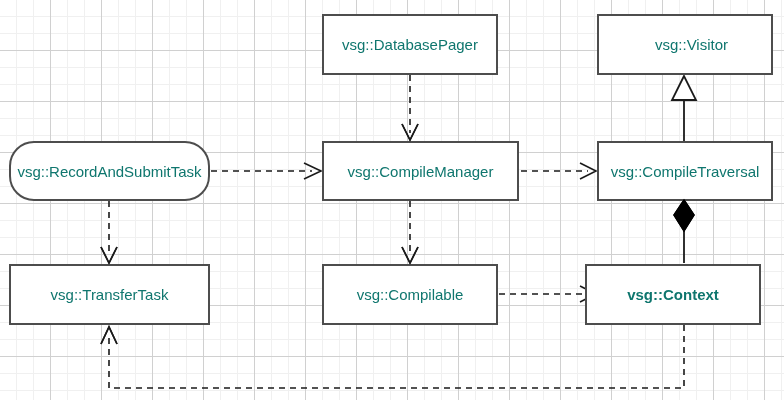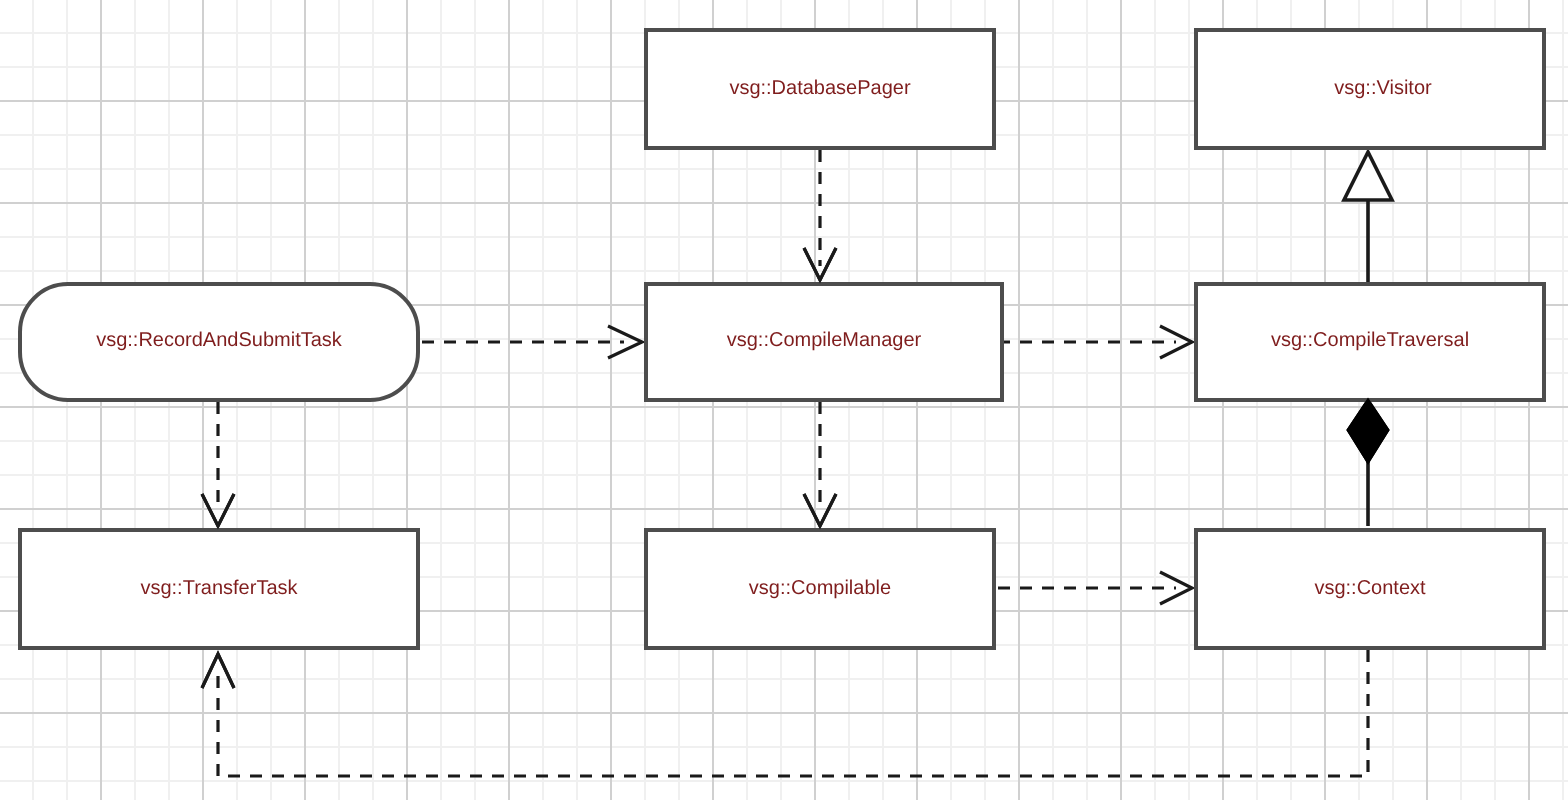--- a/index.html
+++ b/index.html
@@ -38,8 +38,8 @@
   }
   .uml-class .cls-label {
     font-family: "Liberation Sans", sans-serif;
-    font-size: 10px;
-    color: #7f1d1d;
+    font-size: 15px;
+    color: #0f766e;
     line-height: 1;
     white-space: nowrap;
     letter-spacing: 0px;

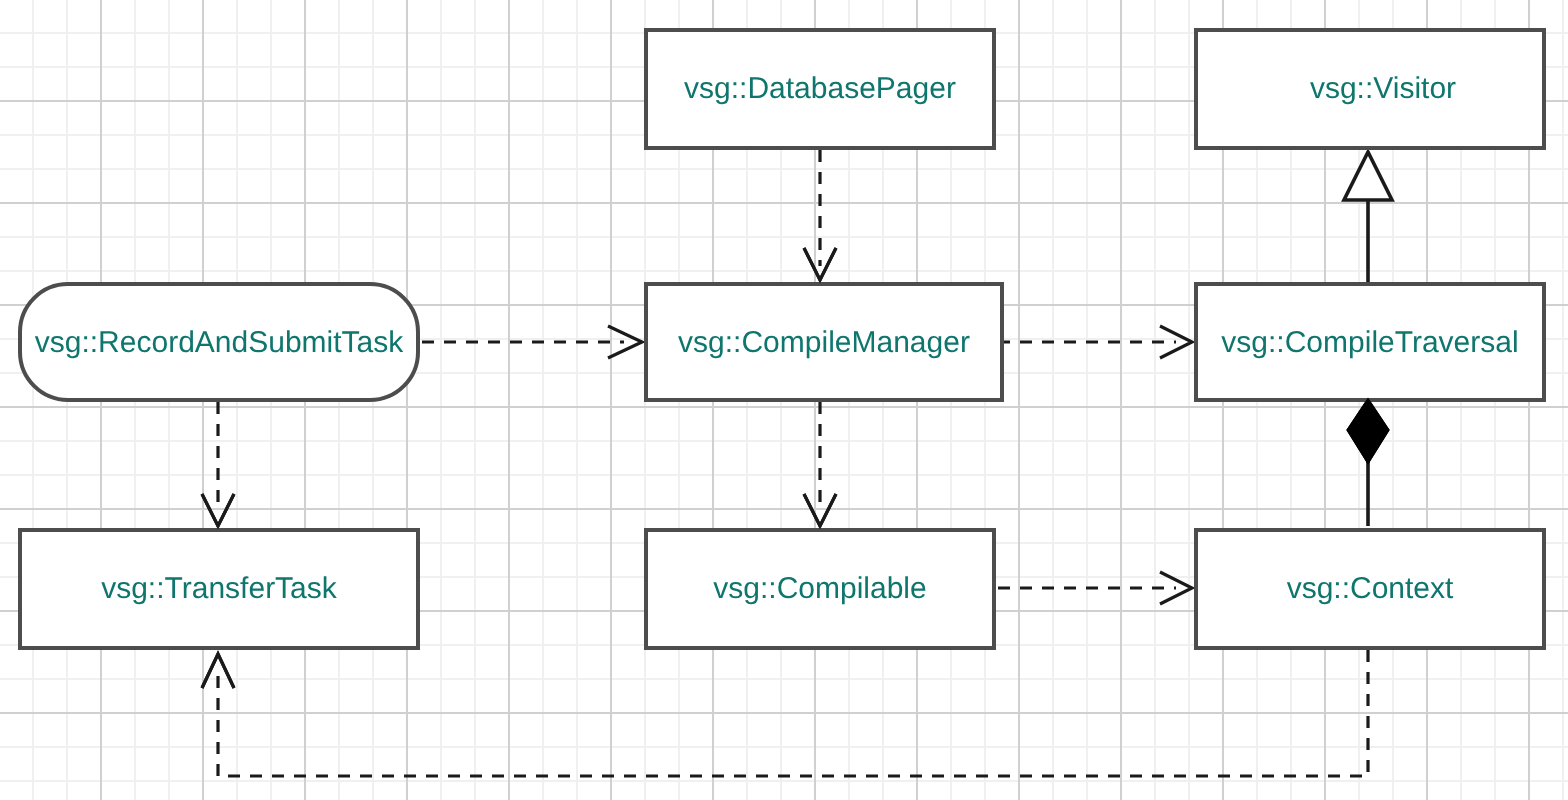--- a/index.html
+++ b/index.html
@@ -127,7 +127,7 @@
     <span class="cls-label">vsg::RecordAndSubmitTask</span>
   </div>
 
-  <div class="uml-class" style="left:322px; top:141px; width:180px; height:60px;">
+  <div class="uml-class" style="left:322px; top:141px; width:197px; height:60px;">
     <span class="cls-label">vsg::CompileManager</span>
   </div>
 

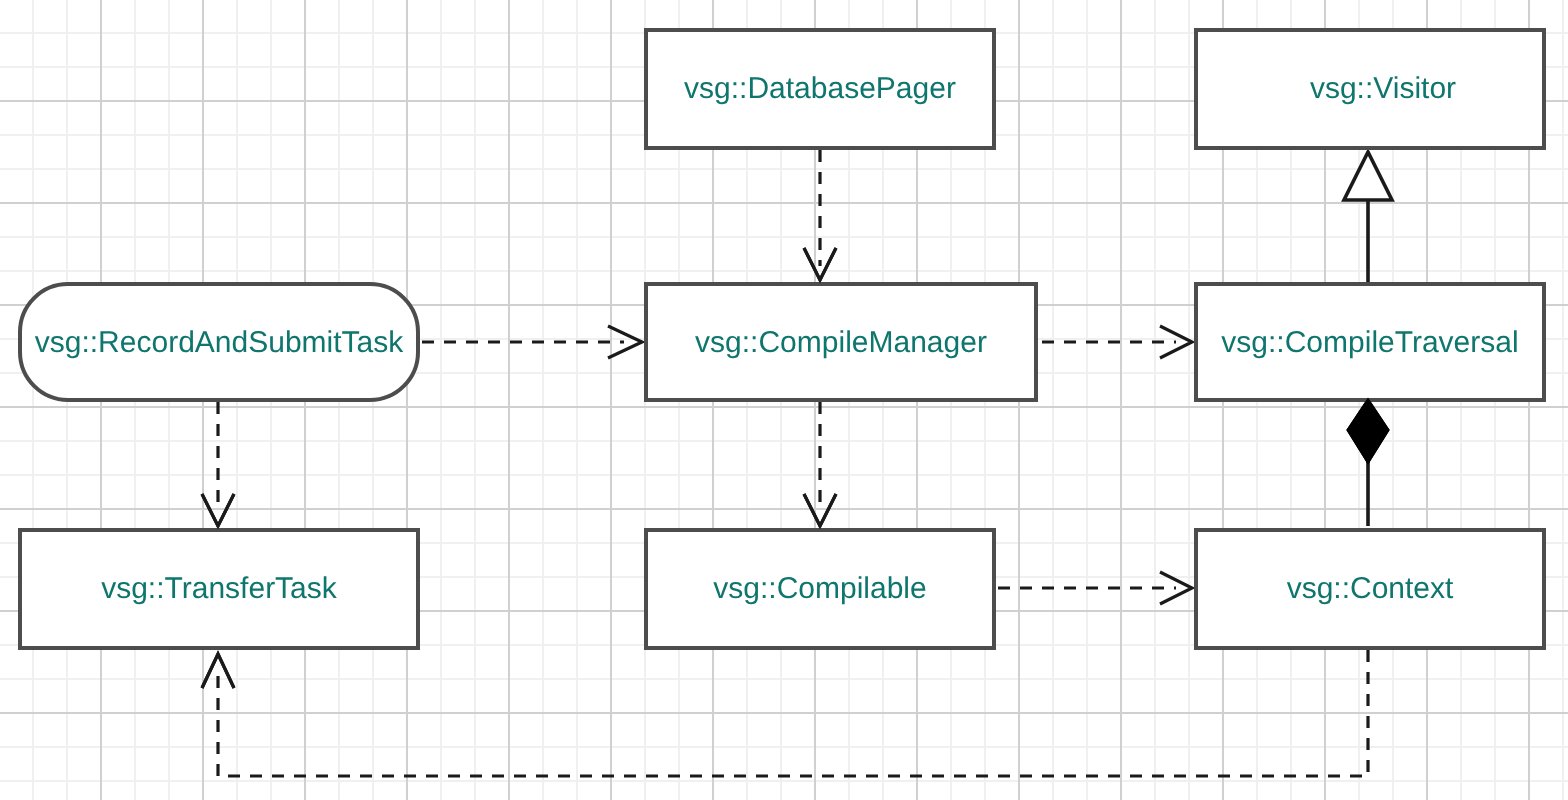--- a/index.html
+++ b/index.html
@@ -143,7 +143,7 @@
     <span class="cls-label">vsg::TransferTask</span>
   </div>
 
-  <div class="uml-class" style="left:597px; top:264px; width:176px; height:61px;">
+  <div class="uml-class" style="left:585px; top:264px; width:176px; height:61px;font-weight:bold;">
     <span class="cls-label">vsg::Context</span>
   </div>
 

